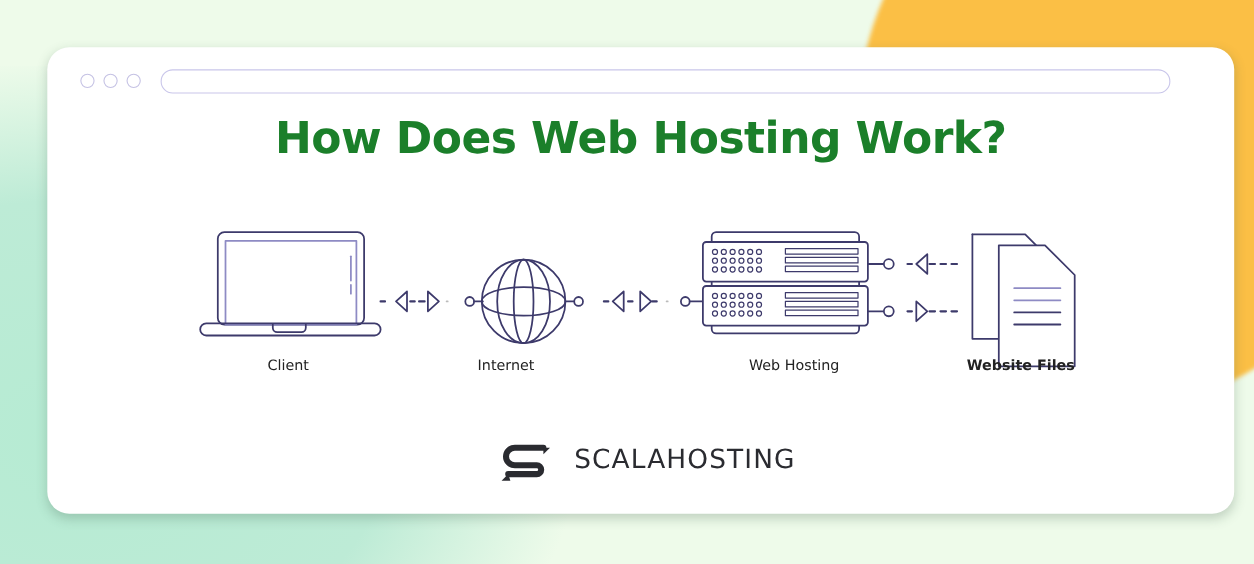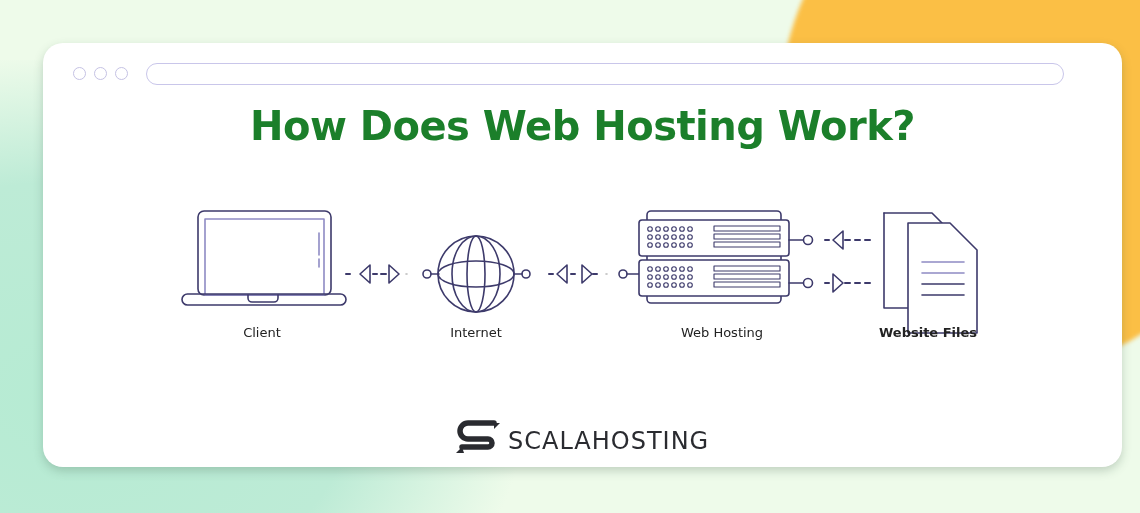--- a/index.html
+++ b/index.html
@@ -190,7 +190,7 @@
   </svg>
 
   <div class="label" style="left:219px;">Client</div>
-  <div class="label" style="left:433px;">Internet</div>
+  <div class="label" style="left:417px;">Internet</div>
   <div class="label" style="left:679px;">Web Hosting</div>
   <div class="label" style="left:885px;font-weight:bold;">Website Files</div>
 

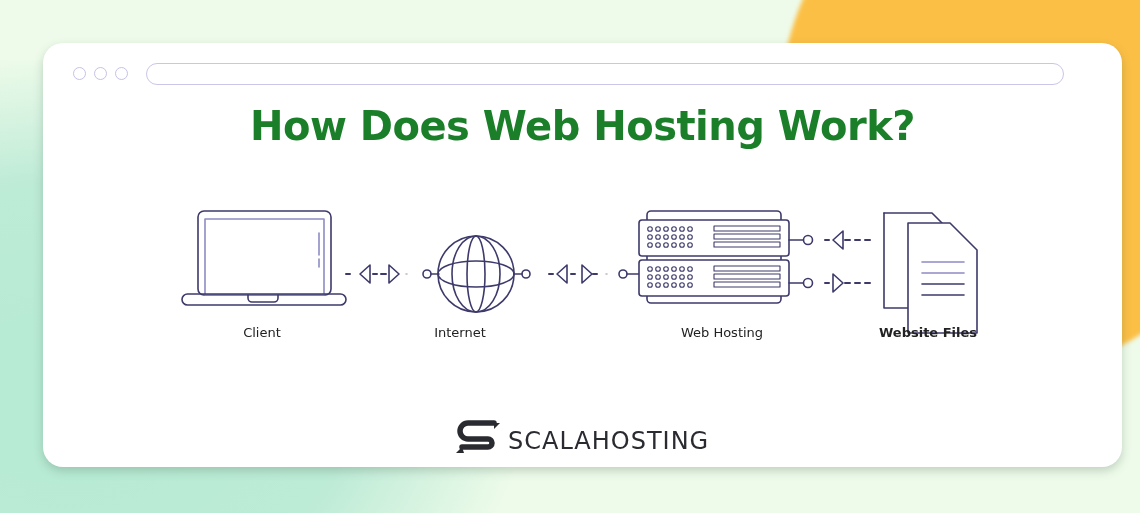--- a/index.html
+++ b/index.html
@@ -41,7 +41,7 @@
     top: 282px; white-space: nowrap;
   }
   .brand {
-    position: absolute; left: 411px; top: 376px; display: flex; align-items: flex-end; gap: 6px;
+    position: absolute; left: 411px; top: 360px; display: flex; align-items: flex-start; gap: 20px;
   }
   .brand-text {
     font-family: "DejaVu Sans", sans-serif; font-size: 24px; color: #2a2b30; letter-spacing: 1px;

